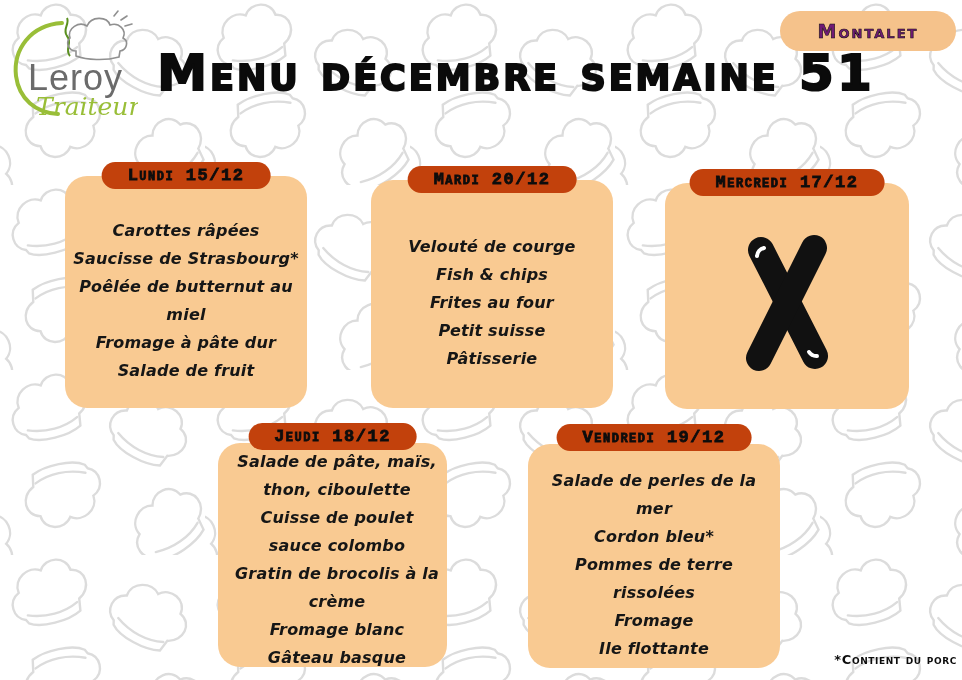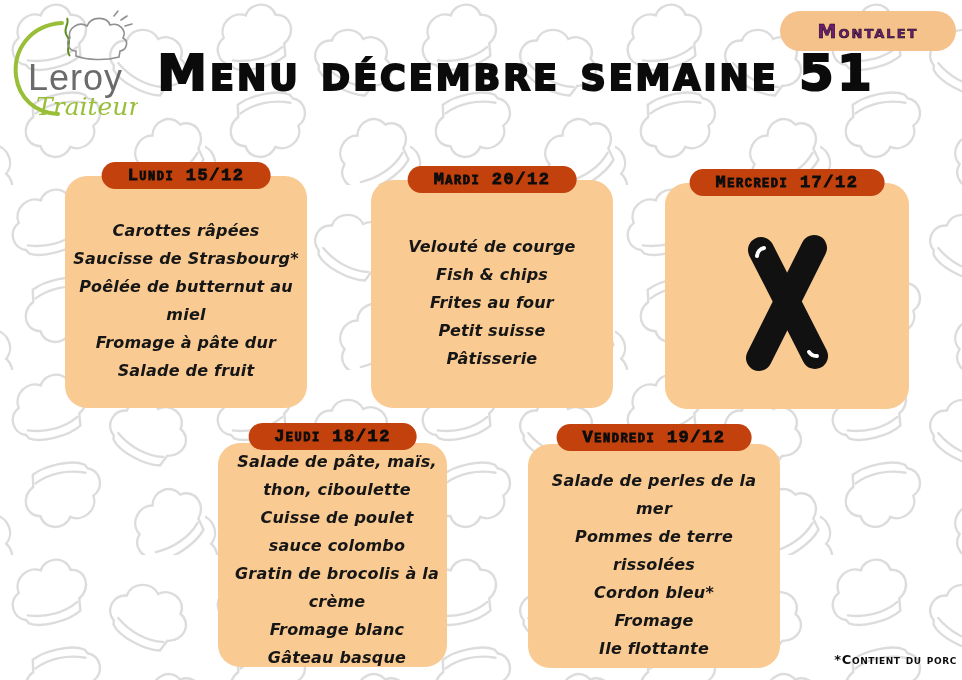--- a/index.html
+++ b/index.html
@@ -159,8 +159,8 @@
     <div class="pill">Vendredi 19/12</div>
     <div class="items">
         <div class="menu-item">Salade de perles de la mer</div>
+        <div class="menu-item">Cordon bleu*</div>
         <div class="menu-item">Pommes de terre rissolées</div>
-        <div class="menu-item">Cordon bleu*</div>
         <div class="menu-item">Fromage</div>
         <div class="menu-item">Ile flottante</div>
       </div>

